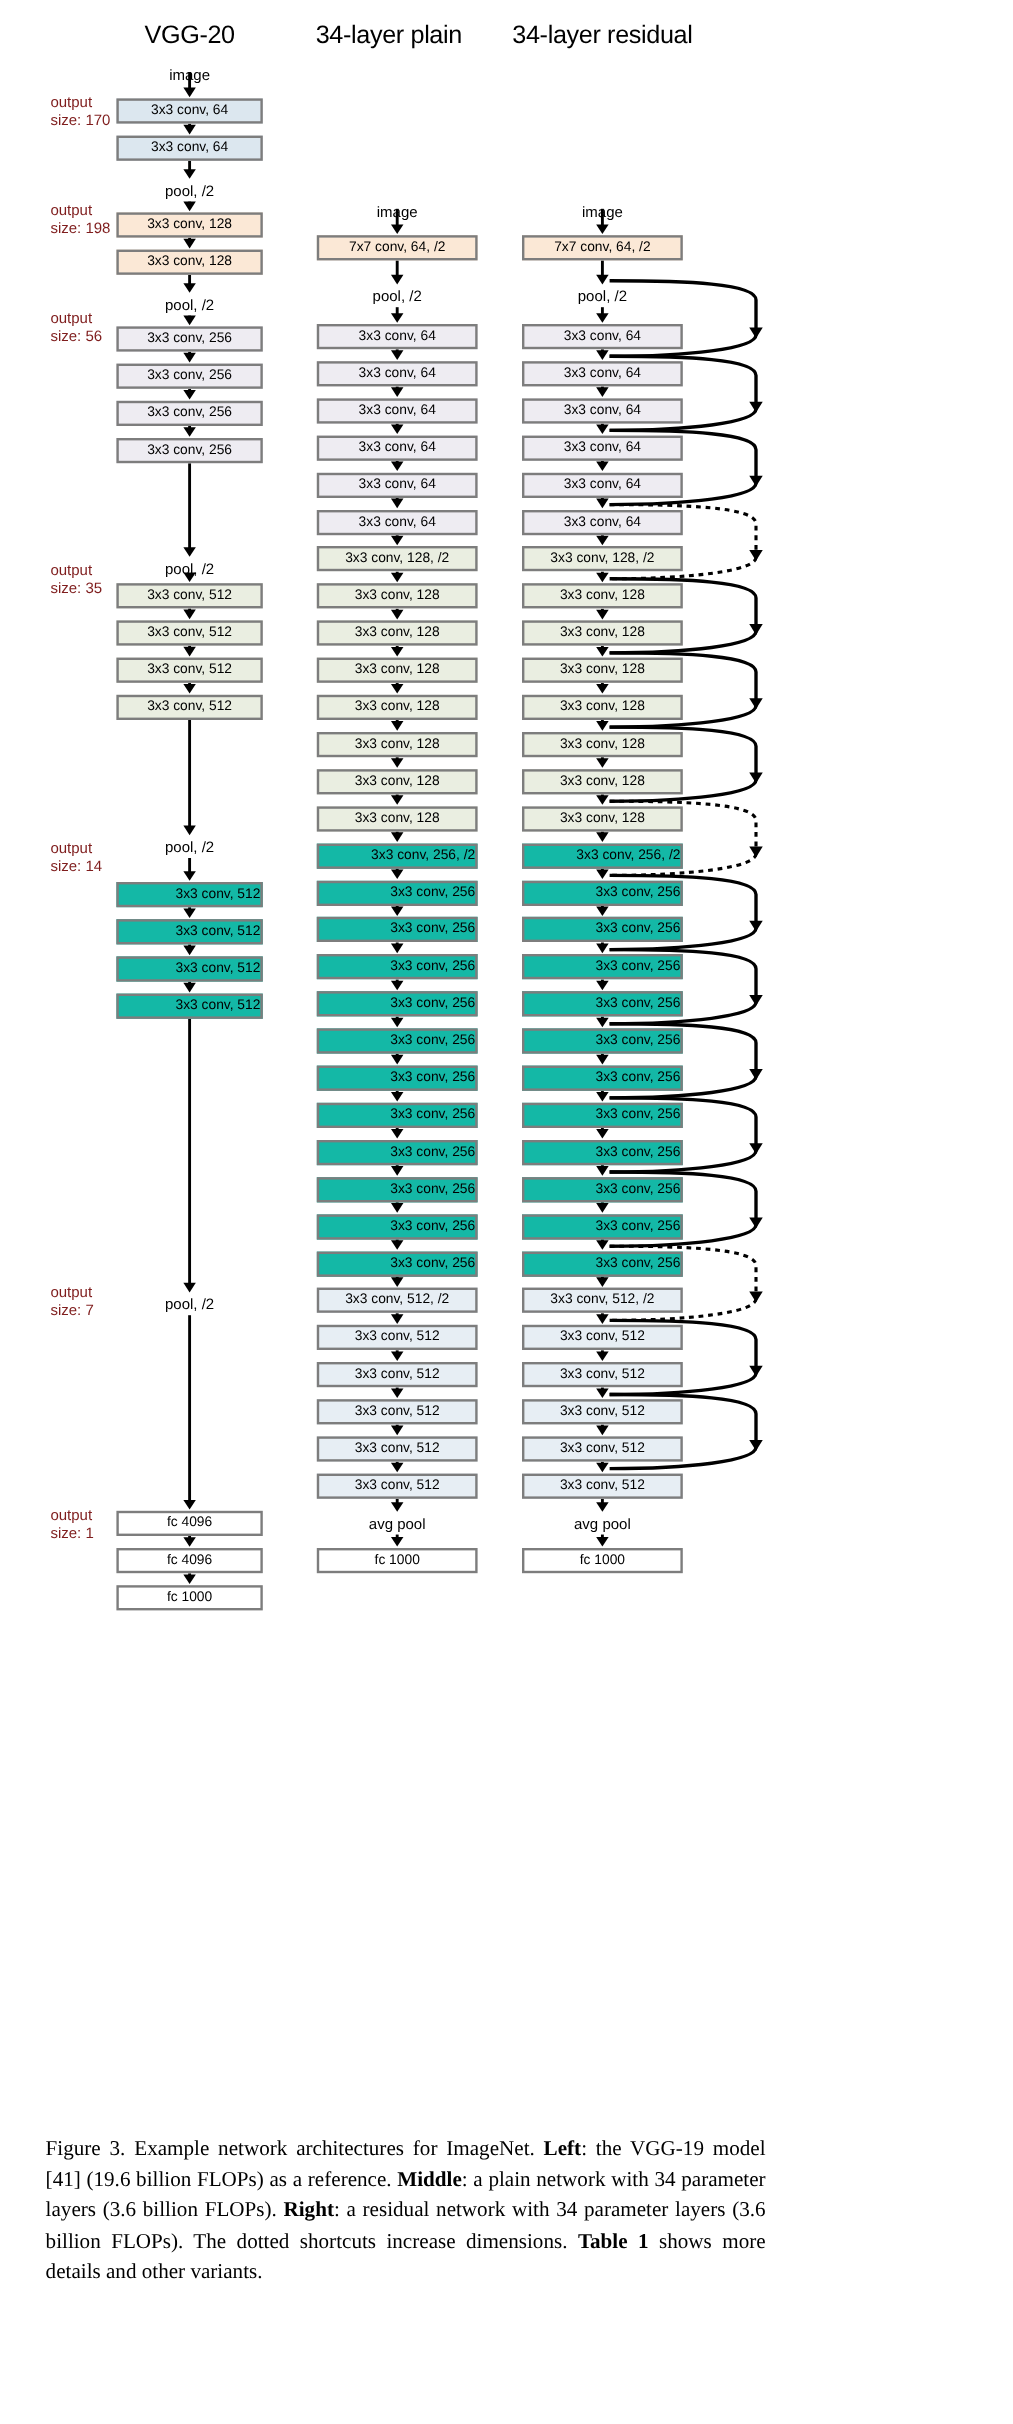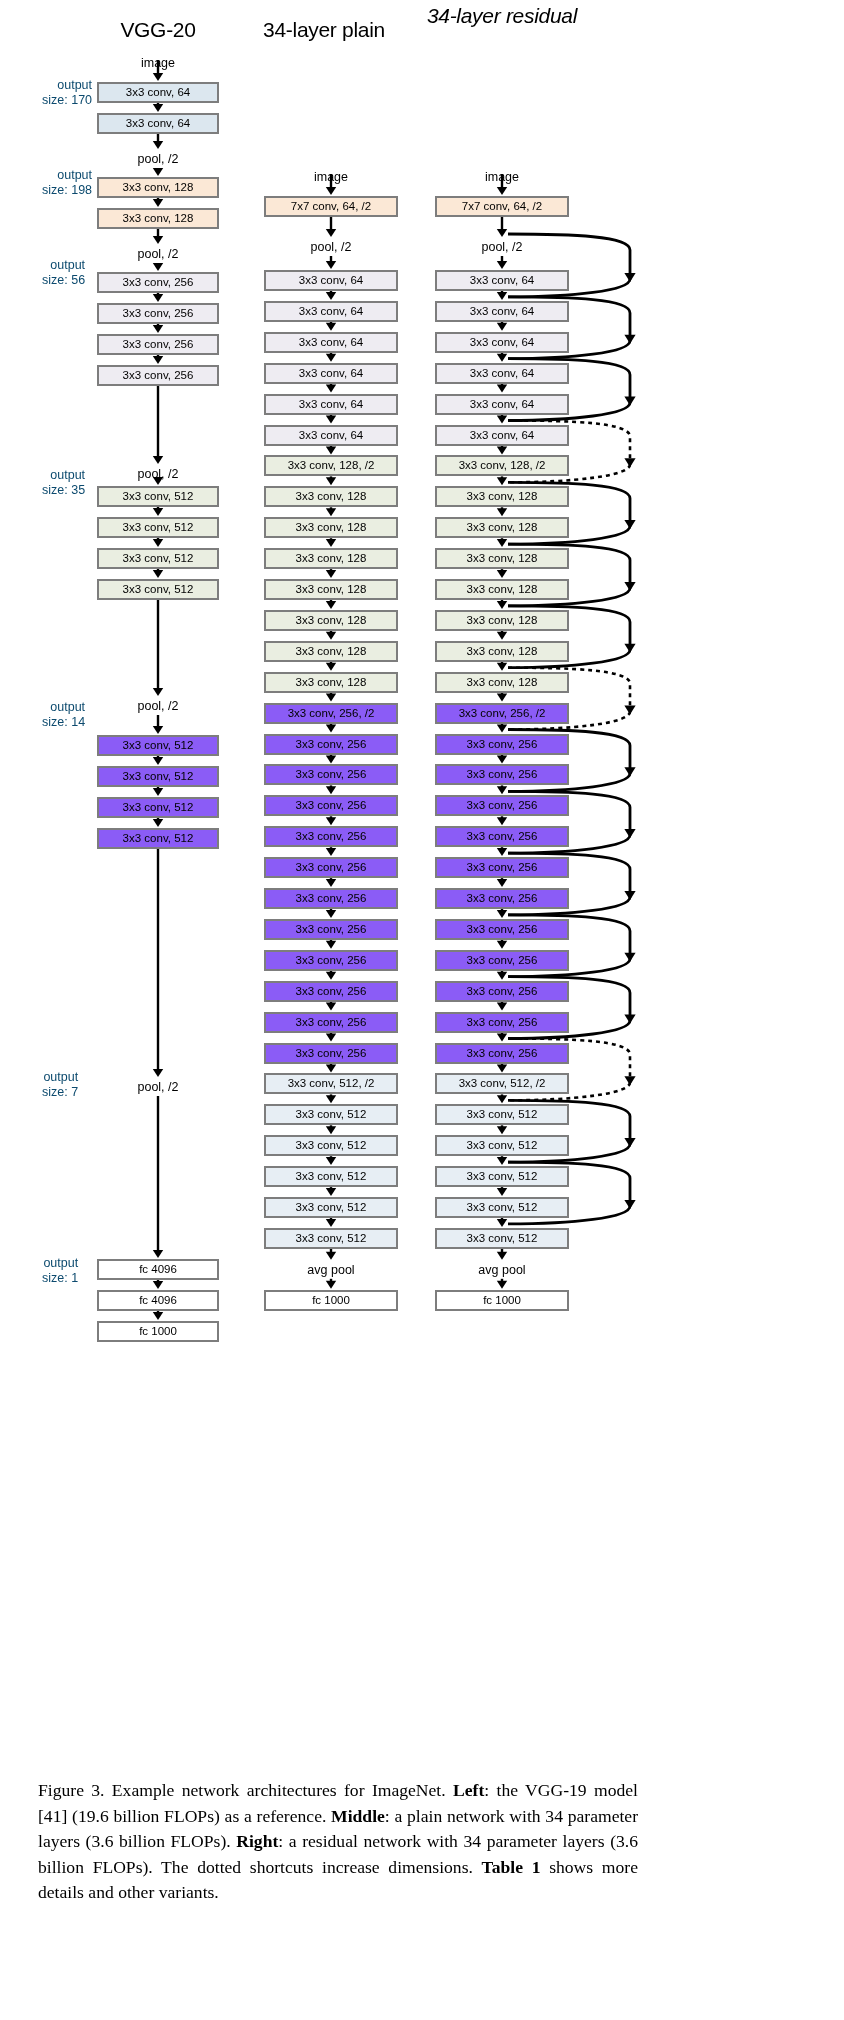--- a/index.html
+++ b/index.html
@@ -345,7 +345,7 @@
   <div id="titles">
       <div class="col-title" style="left: 38px; top: 18px; width: 240px;">VGG-20</div>
       <div class="col-title" style="left: 204px; top: 18px; width: 240px; text-align: center;">34-layer plain</div>
-      <div class="col-title" style="left: 382px; top: 4px; width: 240px; font-style: italic;">34-layer residual</div>
+      <div class="col-title" style="left: 382px; top: 18px; width: 240px;">34-layer residual</div>
     </div>
   <div id="outlabels">
       <div class="outlabel" style="left: 42px; top: 78px;">

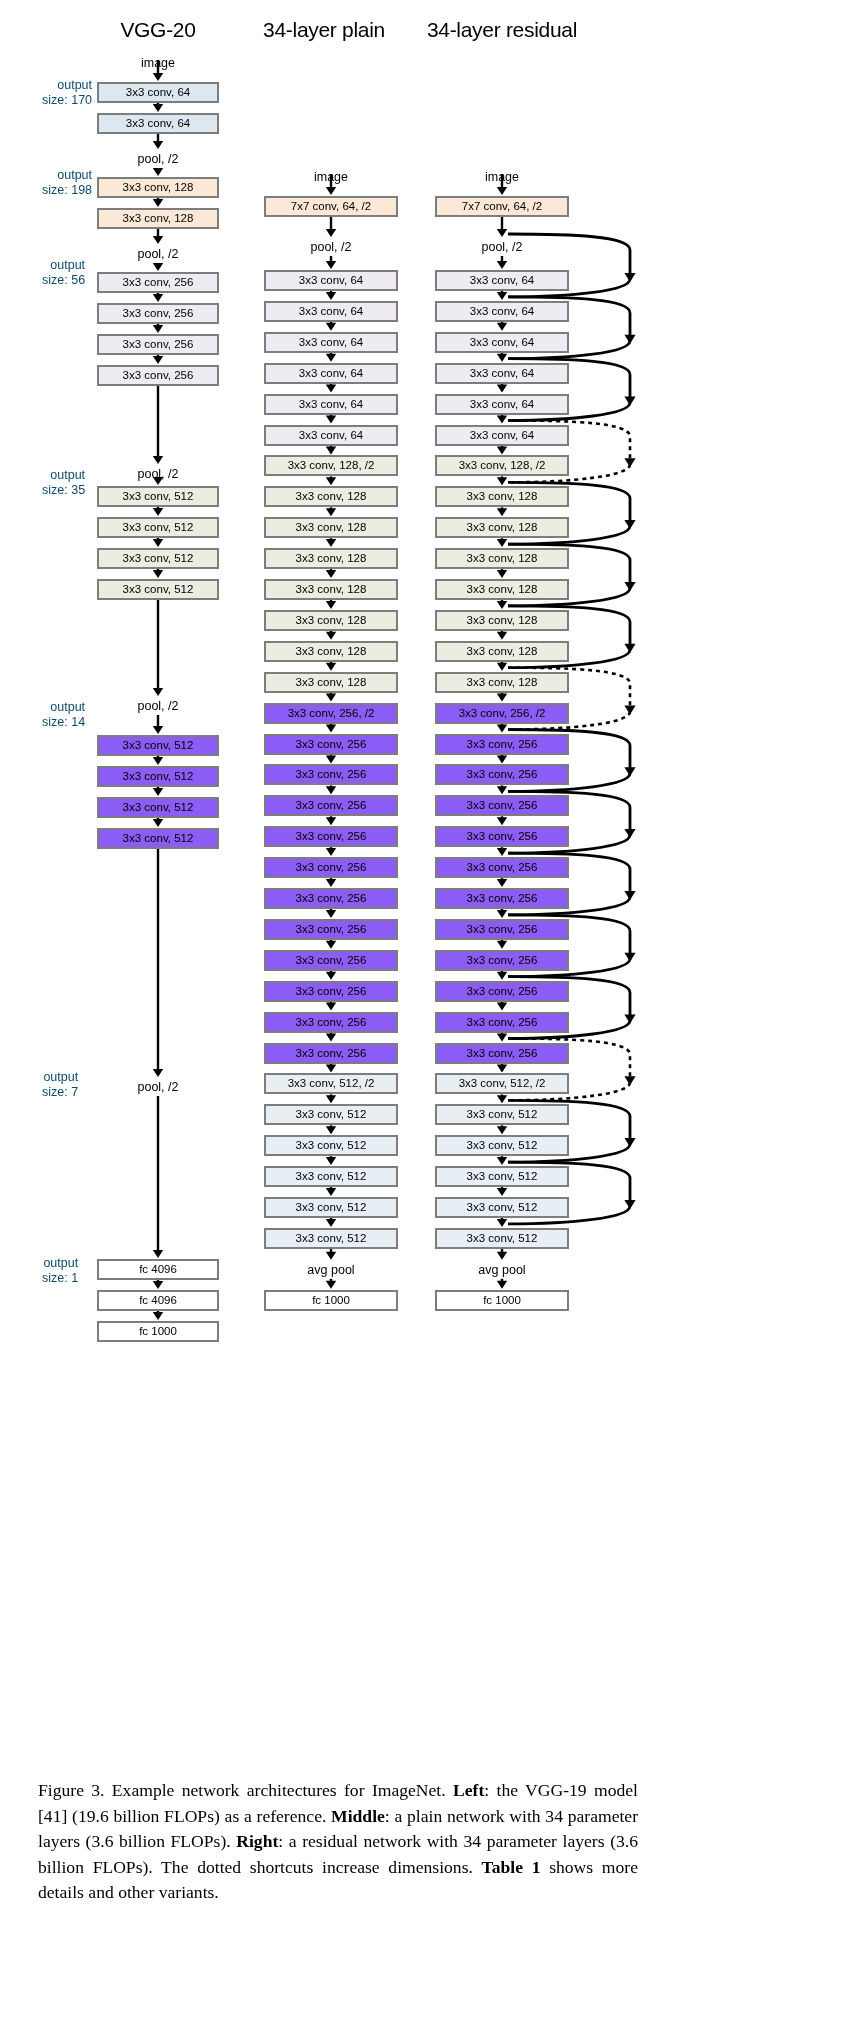--- a/index.html
+++ b/index.html
@@ -16,8 +16,8 @@
   }
   
   .outlabel{
-    position:absolute;font-size:12.5px;line-height:15px;text-align:right;
-    color:#0c4a6e;white-space:nowrap;
+    position:absolute;font-size:12.5px;line-height:15px;text-align:left;
+    color:#7f1d1d;white-space:nowrap;
   }
   
   .node{

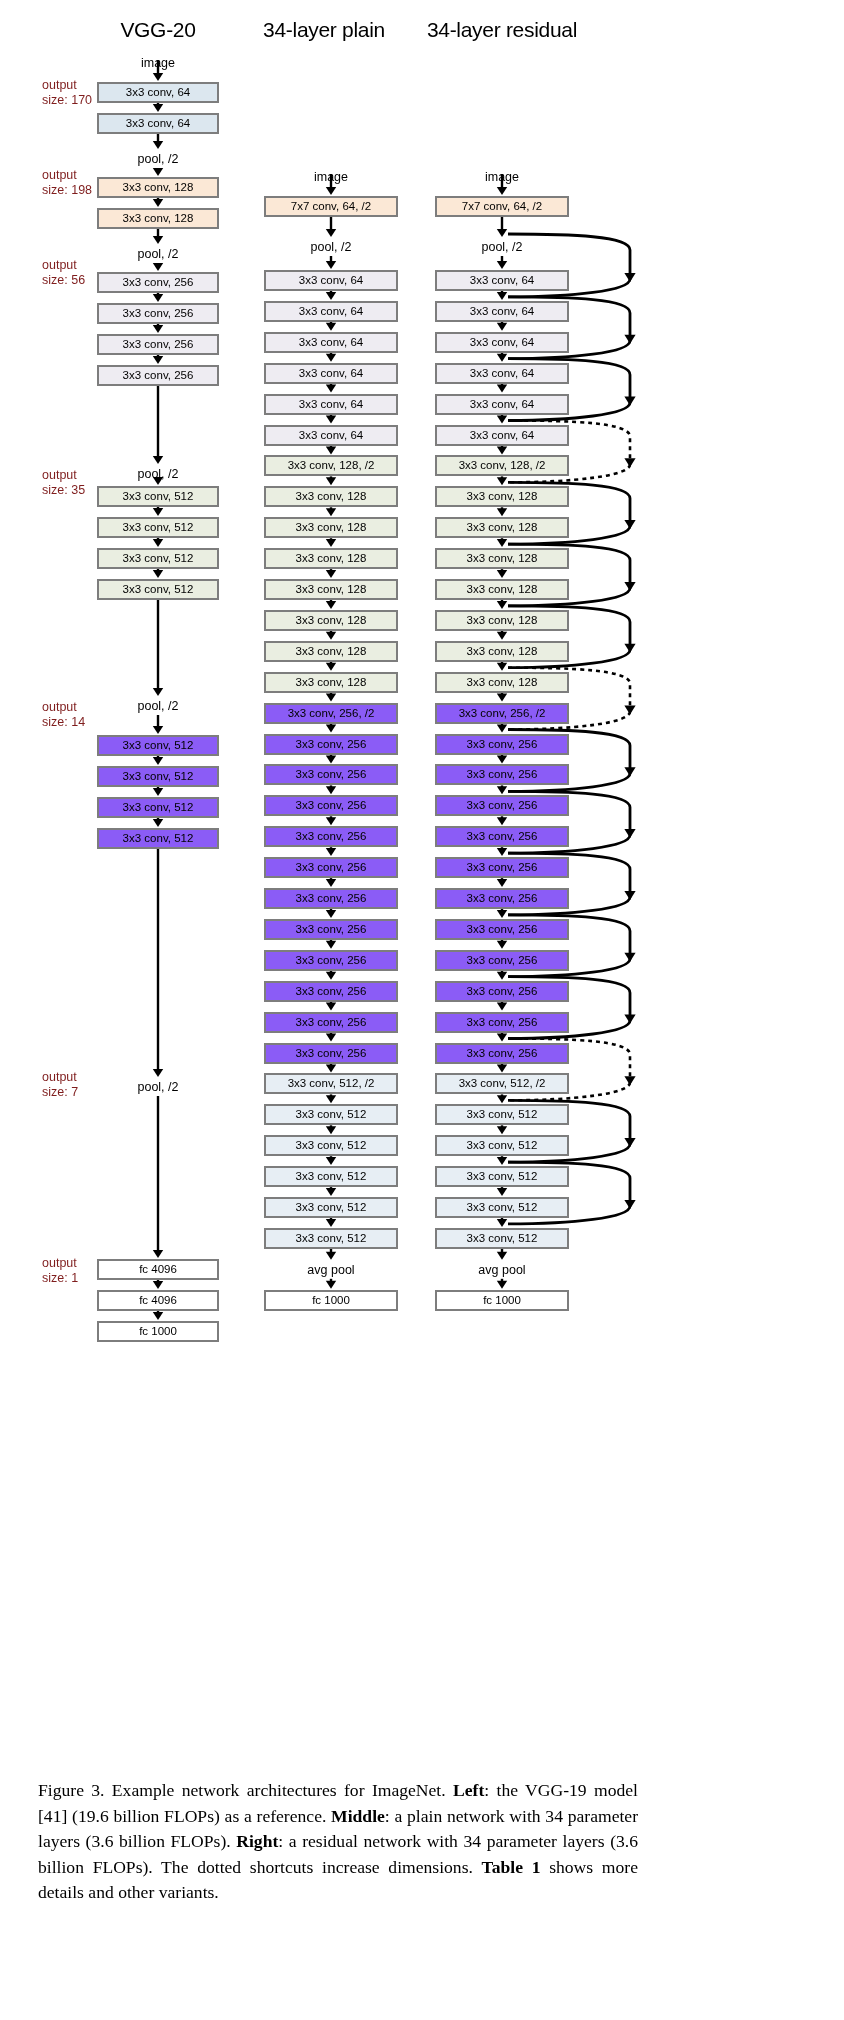--- a/index.html
+++ b/index.html
@@ -31,7 +31,7 @@
   .c128  {background:#fbe8d6;}
   .c256  {background:#eeecf2;}
   .c512  {background:#eaeee1;}
-  .cpink {background:#8b5cf6;}
+  .cpink {background:#14b8a6;text-align:right;}
   .cblue2{background:#e7eef4;}
   .cwhite{background:#ffffff;}
   

